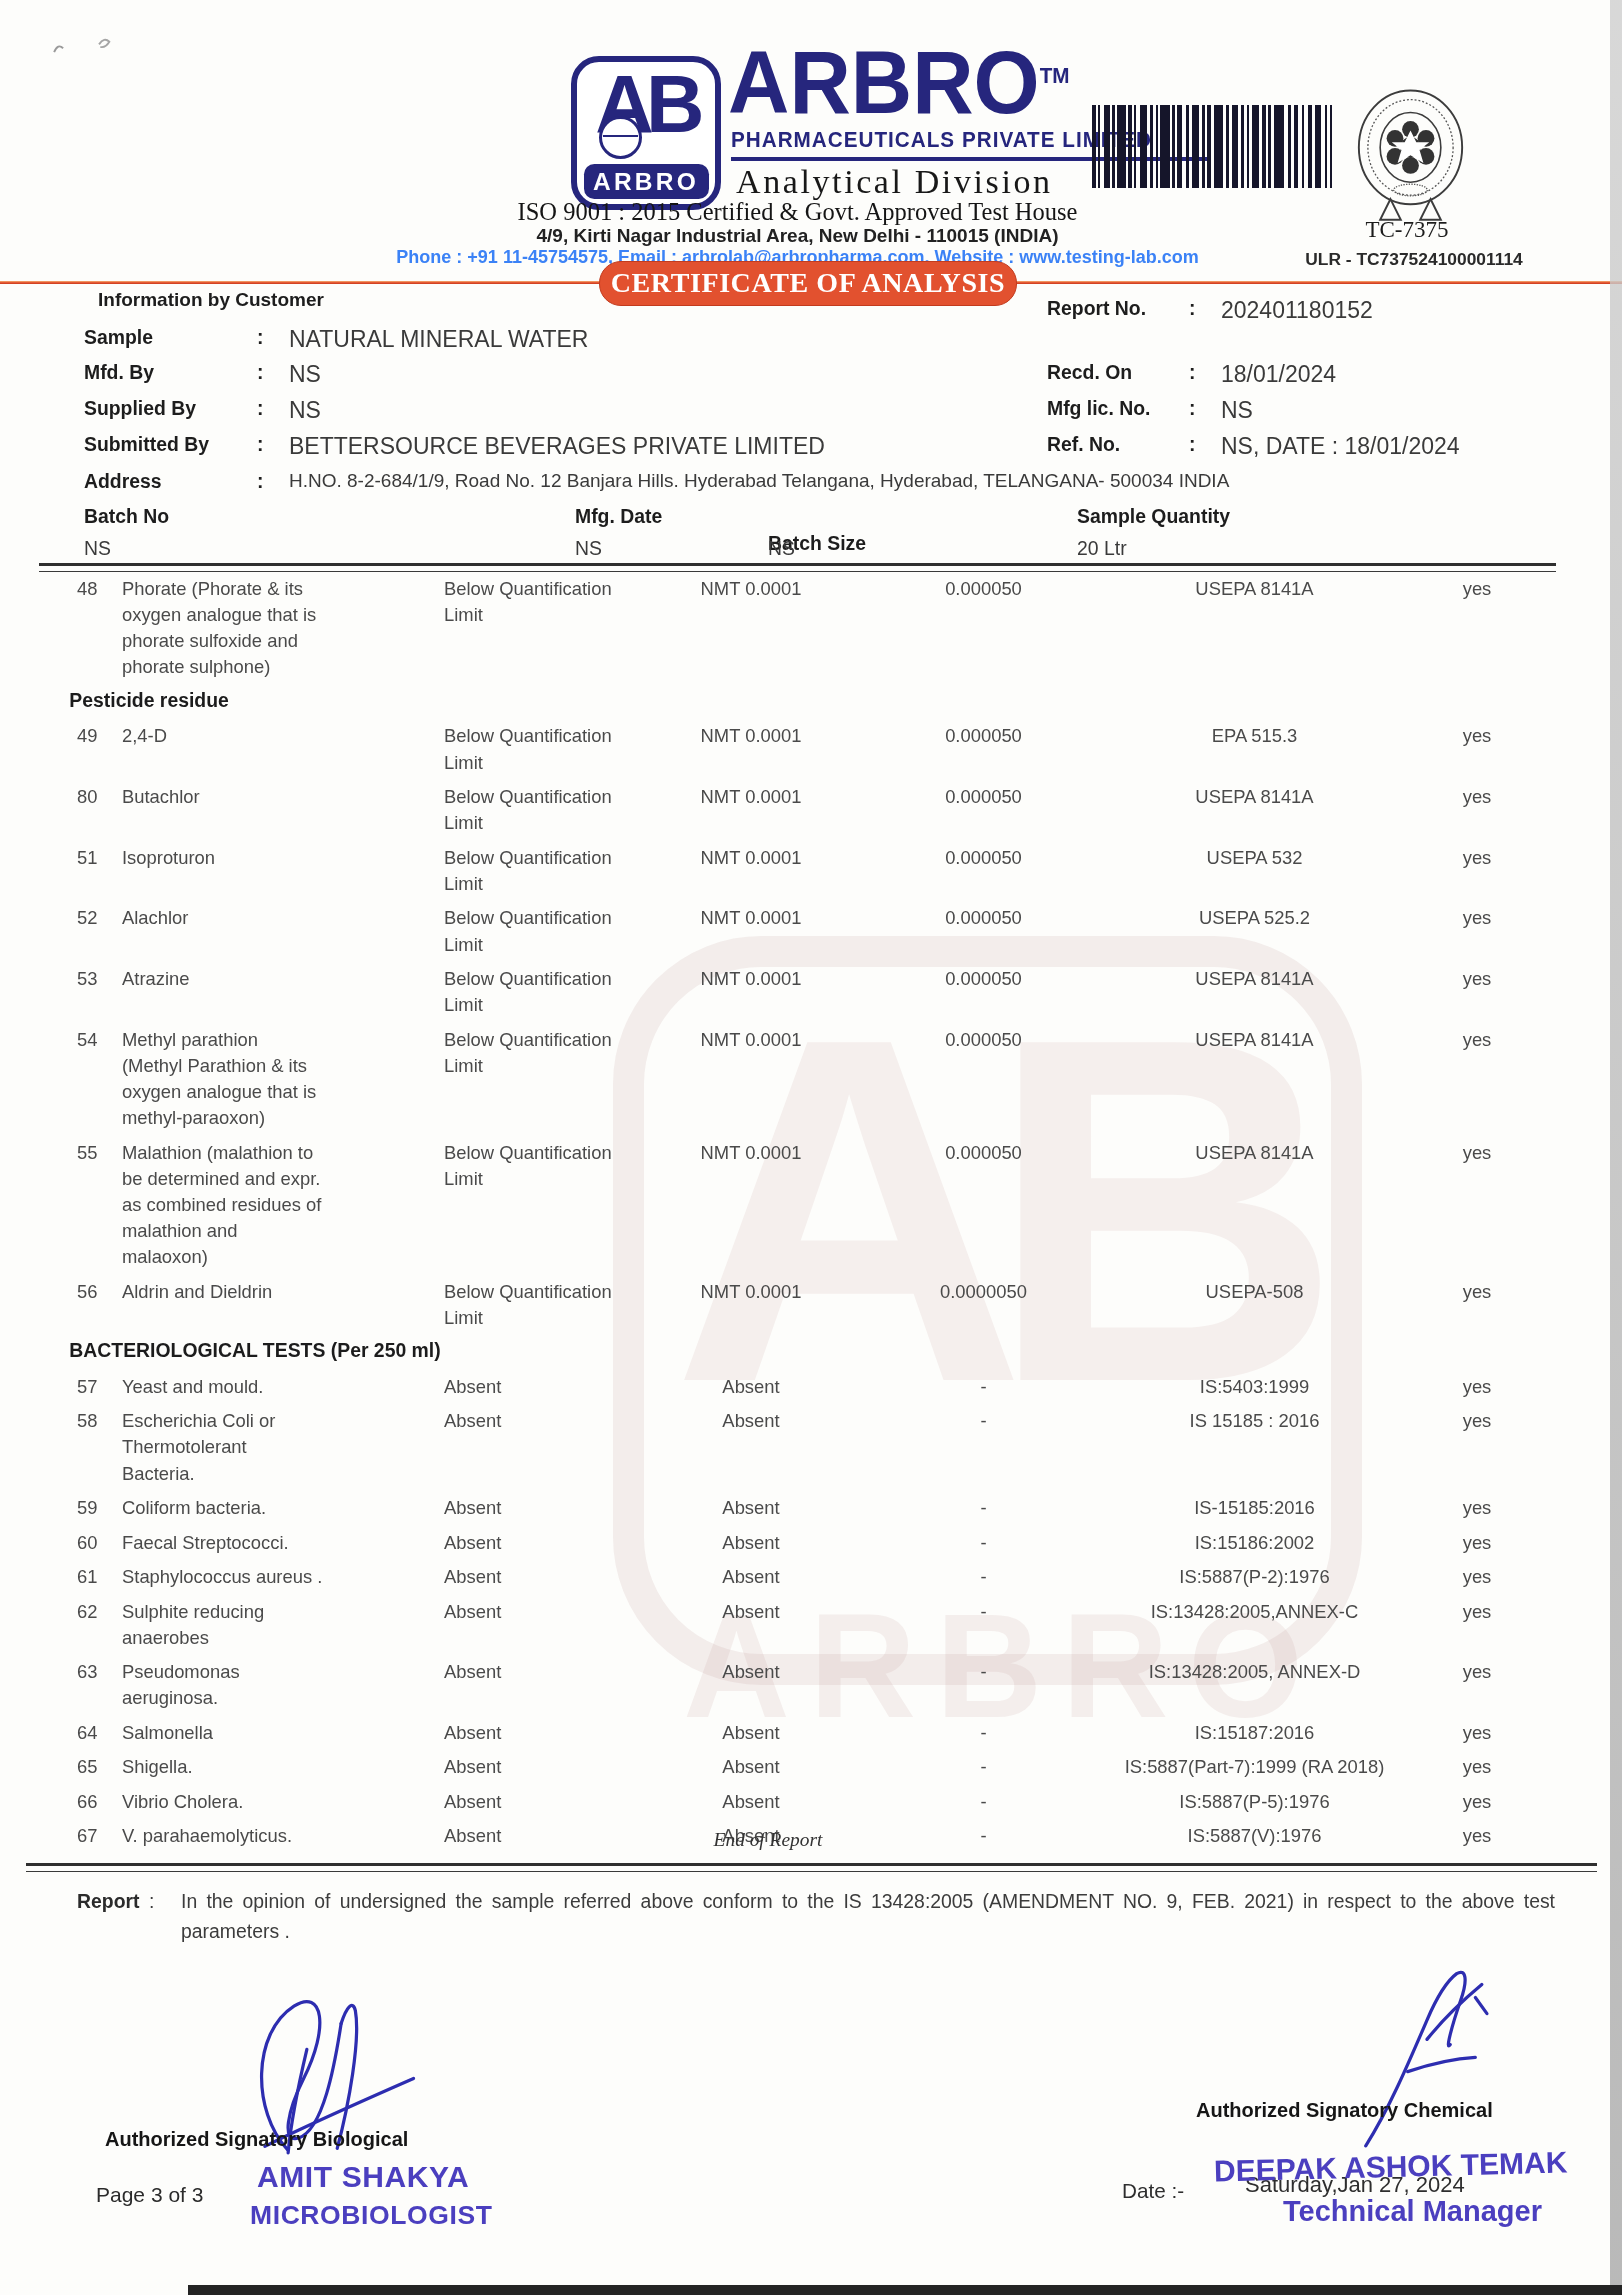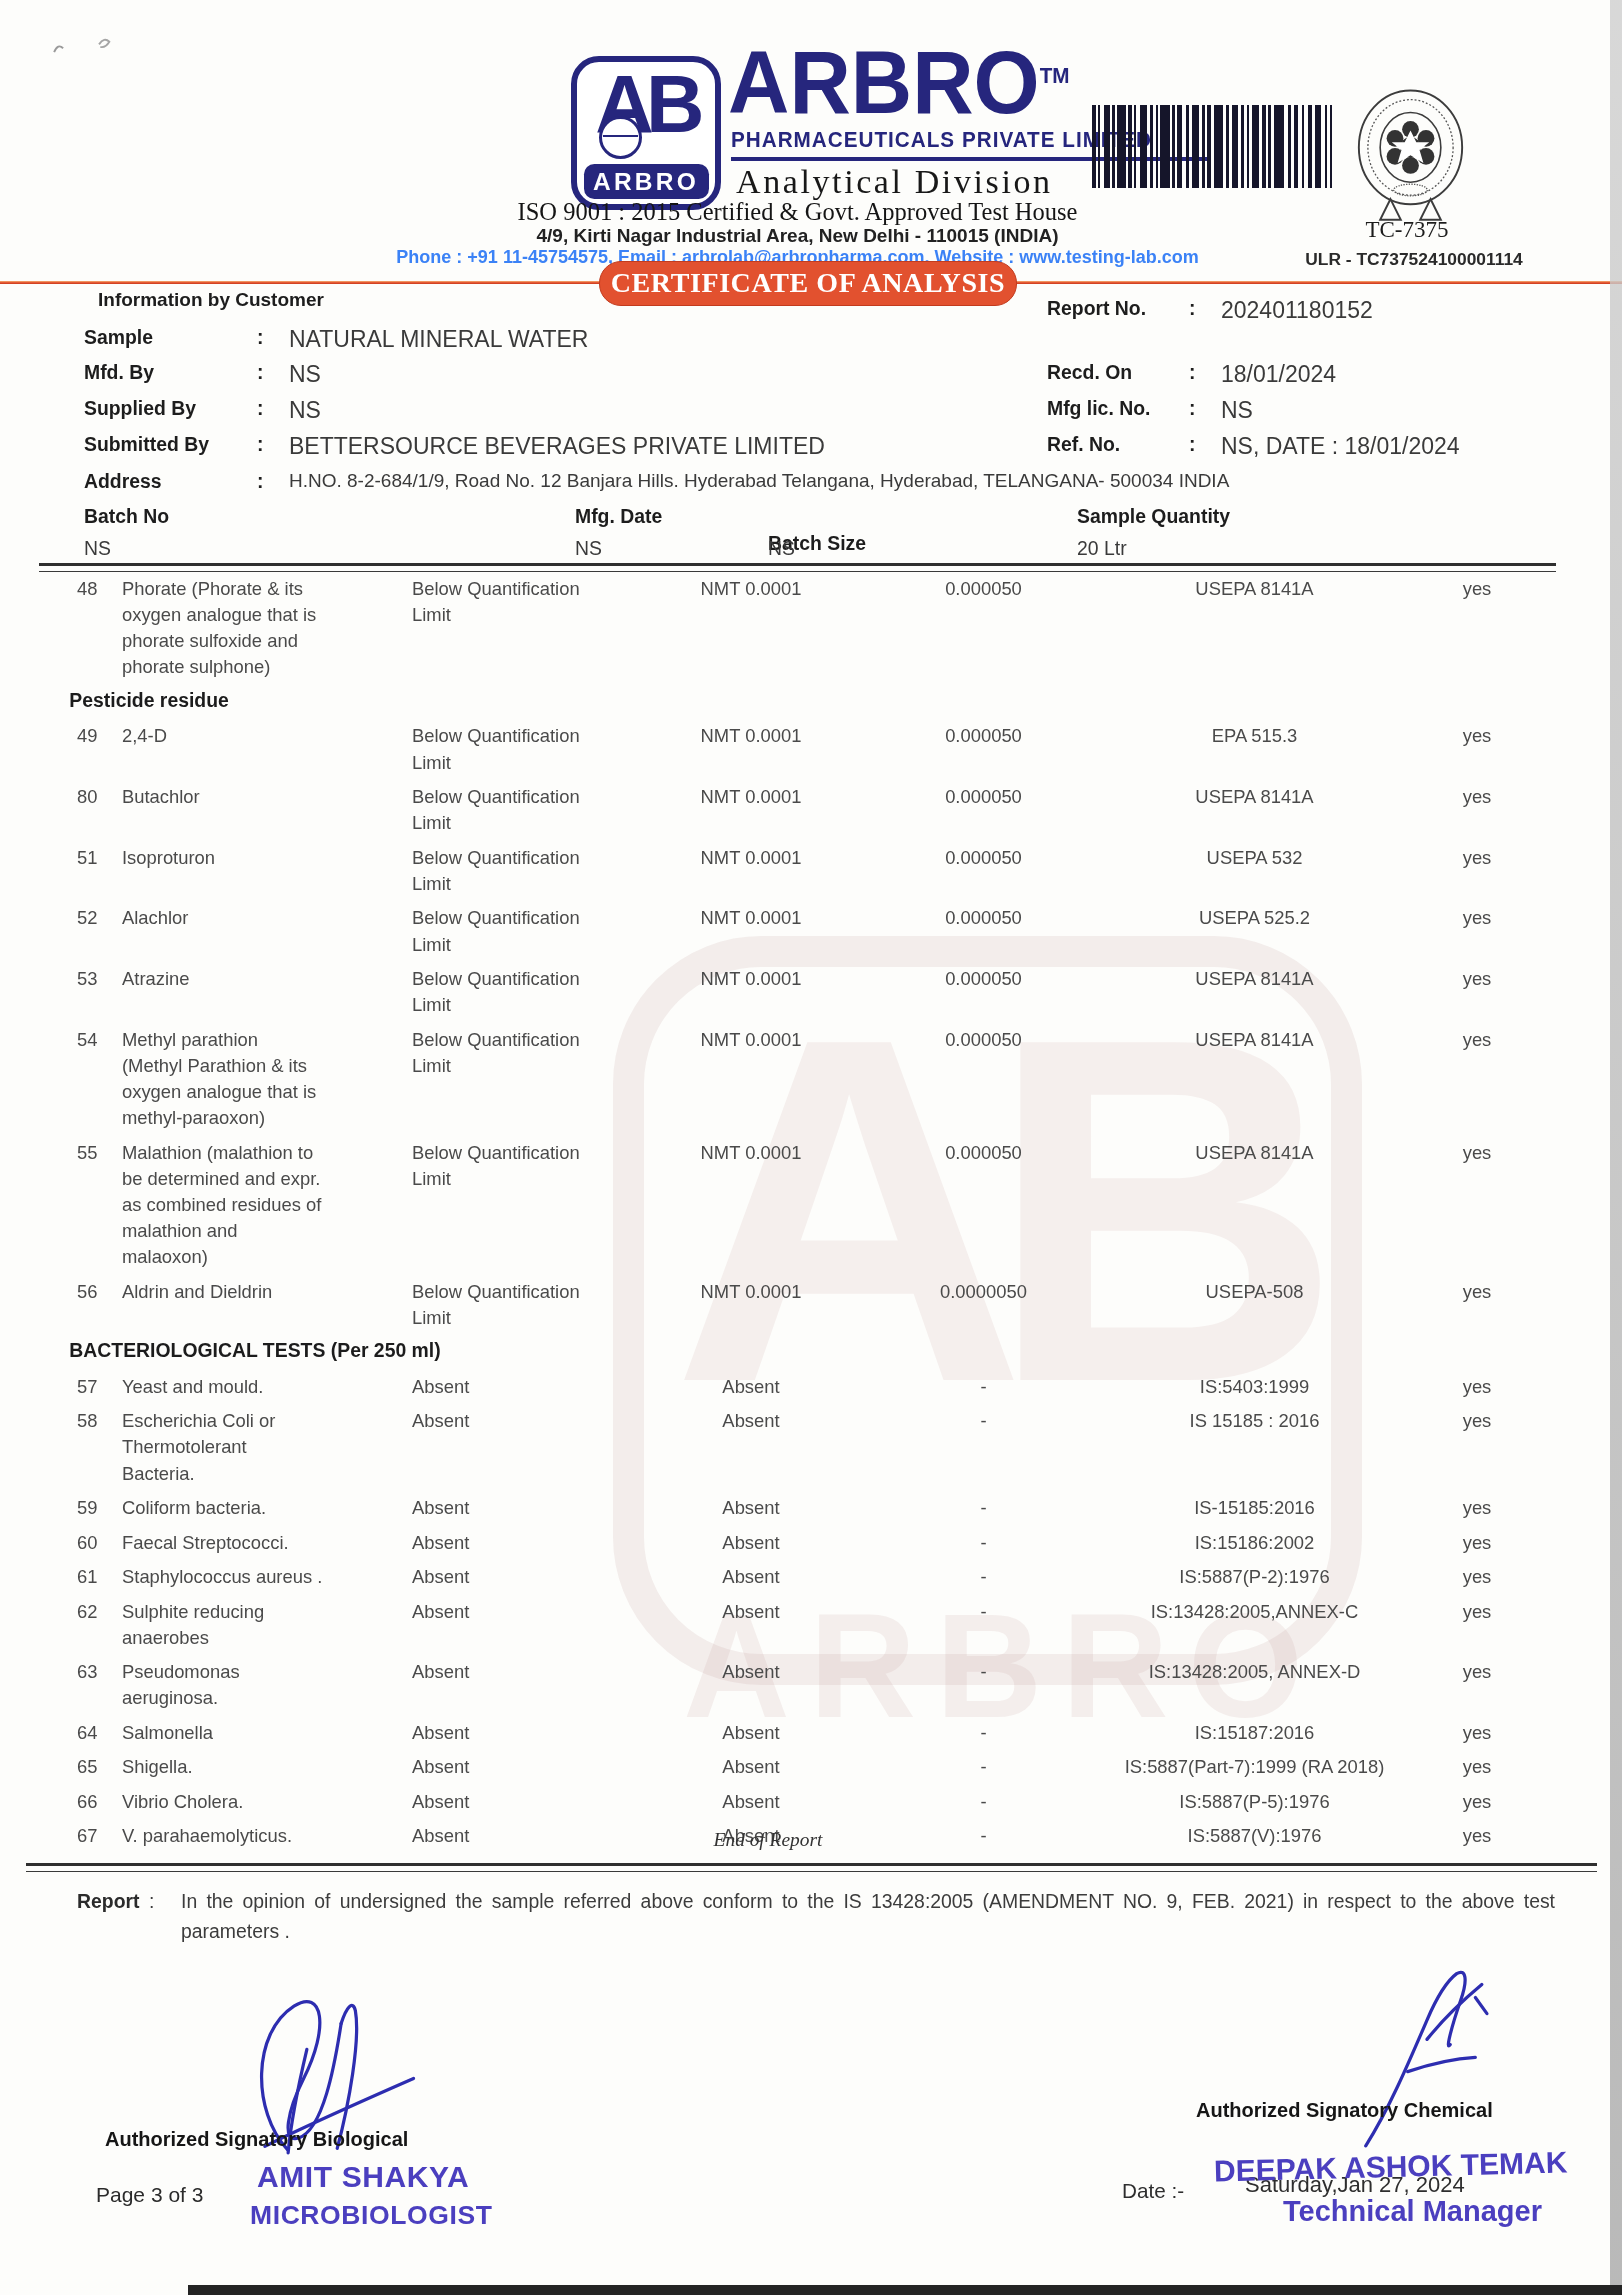--- a/index.html
+++ b/index.html
@@ -70,7 +70,7 @@
   .c-test{width:290px;flex:none;}
   .c-test span{display:inline-block;max-width:201px;}
   .c-res{width:226px;flex:none;}
-  .c-res span{display:inline-block;max-width:194px;}
+  .c-res span{display:inline-block;max-width:194px;margin-left:32px;}
   .c-req{width:226px;flex:none;text-align:center;}
   .c-dl{width:239px;flex:none;text-align:center;}
   .c-met{width:303px;flex:none;text-align:center;}

